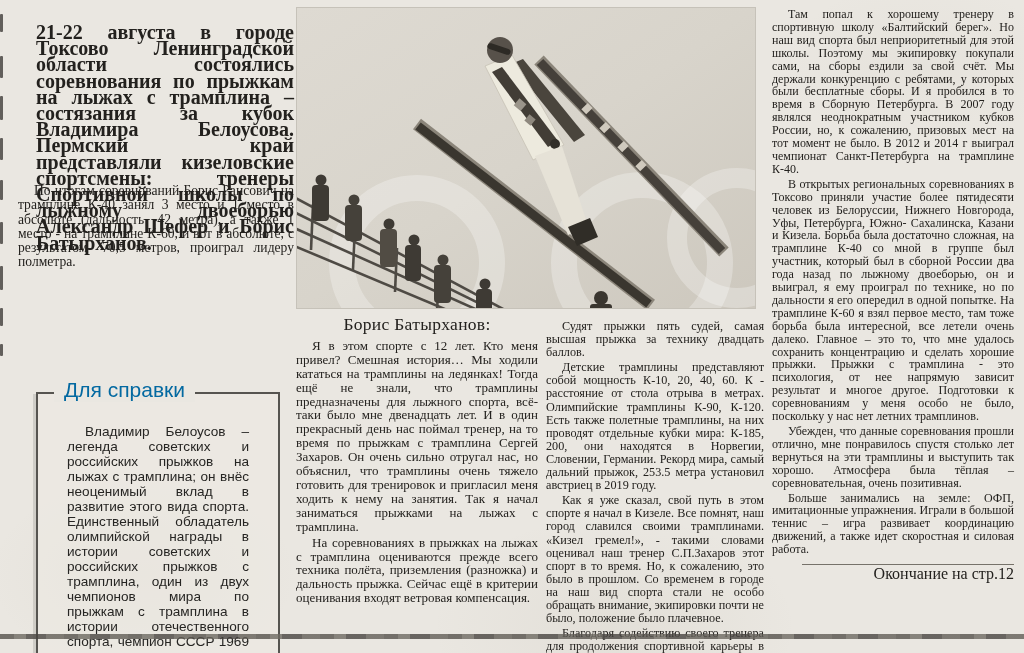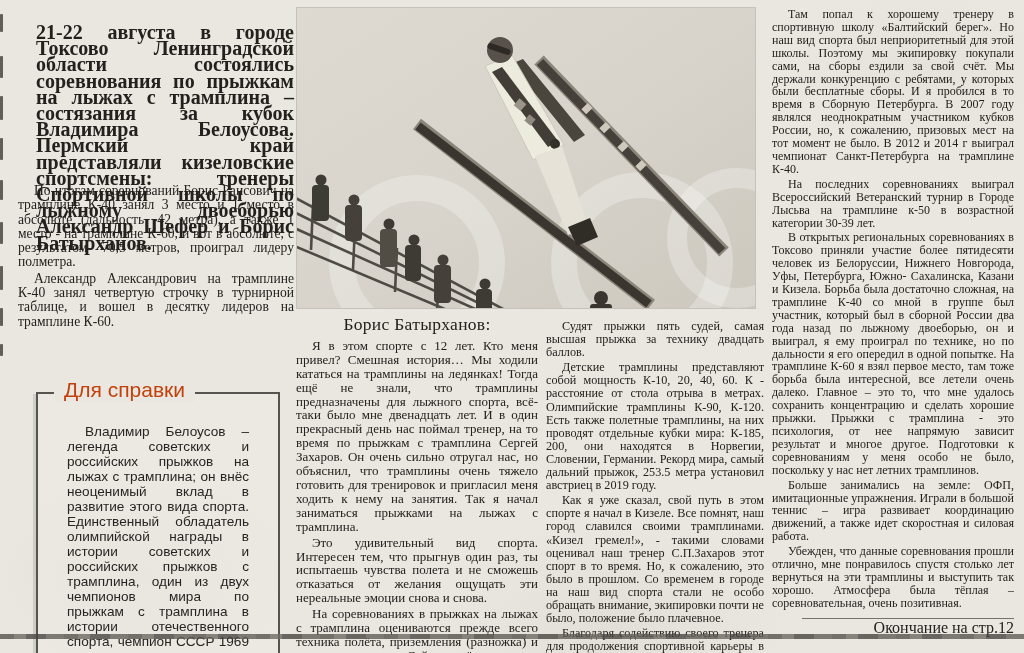--- a/index.html
+++ b/index.html
@@ -191,7 +191,6 @@
 
   <div class="col c4">
     <p>Там попал к хорошему тренеру в спортивную школу «Балтийский берег». Но наш вид спорта был неприоритетный для этой школы. Поэтому мы экипировку покупали сами, на сборы ездили за свой счёт. Мы держали конкуренцию с ребятами, у которых были бесплатные сборы. И я пробился в то время в Сборную Петербурга. В 2007 году являлся неоднократным участником кубков России, но, к сожалению, призовых мест на тот момент не было. В 2012 и 2014 г выиграл чемпионат Санкт-Петербурга на трамплине К-40.</p>
-    <p>На последних соревнованиях выиграл Всероссийский Ветеранский турнир в Городе Лысьва на трамплине к-50 в возрастной категории 30-39 лет.</p>
     <p>В открытых региональных соревнованиях в Токсово приняли участие более пятидесяти человек из Белоруссии, Нижнего Новгорода, Уфы, Петербурга, Южно- Сахалинска, Казани и Кизела. Борьба была достаточно сложная, на трамплине К-40 со мной в группе был участник, который был в сборной России два года назад по лыжному двоеборью, он и выиграл, я ему проиграл по технике, но по дальности я его опередил в одной попытке. На трамплине К-60 я взял первое место, там тоже борьба была интересной, все летели очень далеко. Главное – это то, что мне удалось сохранить концентрацию и сделать хорошие прыжки. Прыжки с трамплина - это психология, от нее напрямую зависит результат и многое другое. Подготовки к соревнованиям у меня особо не было, поскольку у нас нет летних трамплинов.</p>
     <p>Больше занимались на земле: ОФП, имитационные упражнения. Играли в большой теннис – игра развивает координацию движений, а также идет скоростная и силовая работа.</p>
     <p>Убежден, что данные соревнования прошли отлично, мне понравилось спустя столько лет вернуться на эти трамплины и выступить так хорошо. Атмосфера была тёплая – соревновательная, очень позитивная.</p>

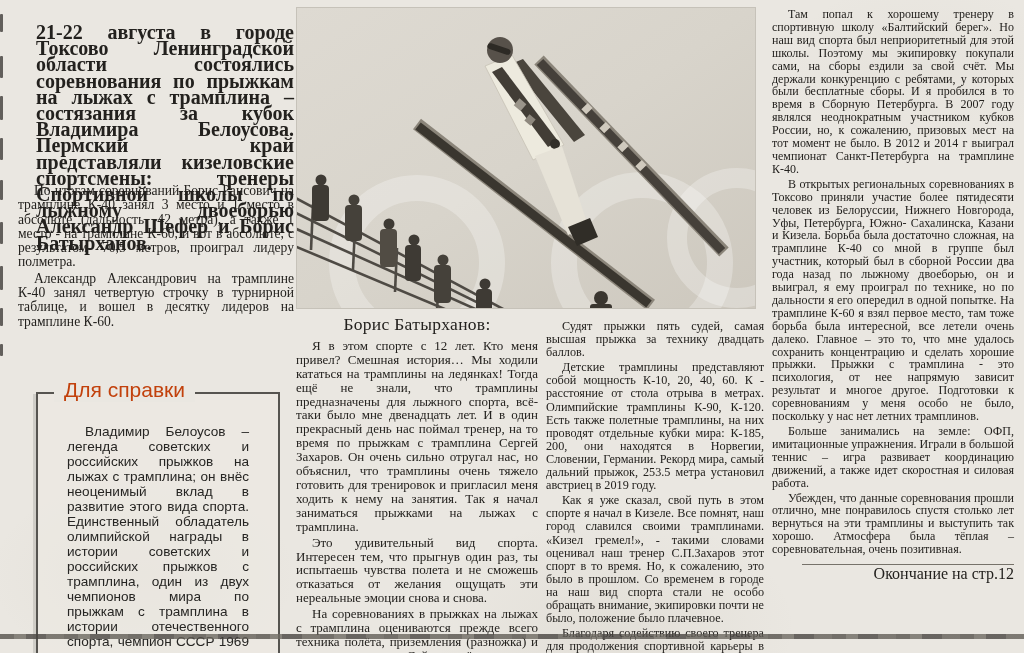--- a/index.html
+++ b/index.html
@@ -80,7 +80,6 @@
 
   <div class="col c1body">
     <p>По итогам соревнований Борис Раисович на трамплине К-40 занял 3 место и 1 место в абсолюте (дальность -42 метра), а также 1 место - на трамплине К-60, и вот в абсолюте, с результатом- 70,5 метров, проиграл лидеру полметра.</p>
-    <p>Александр Александрович на трамплине К-40 занял четвертую строчку в турнирной таблице, и вошел в десятку лидеров на трамплине К-60.</p>
   </div>
 
   <div class="infobox">

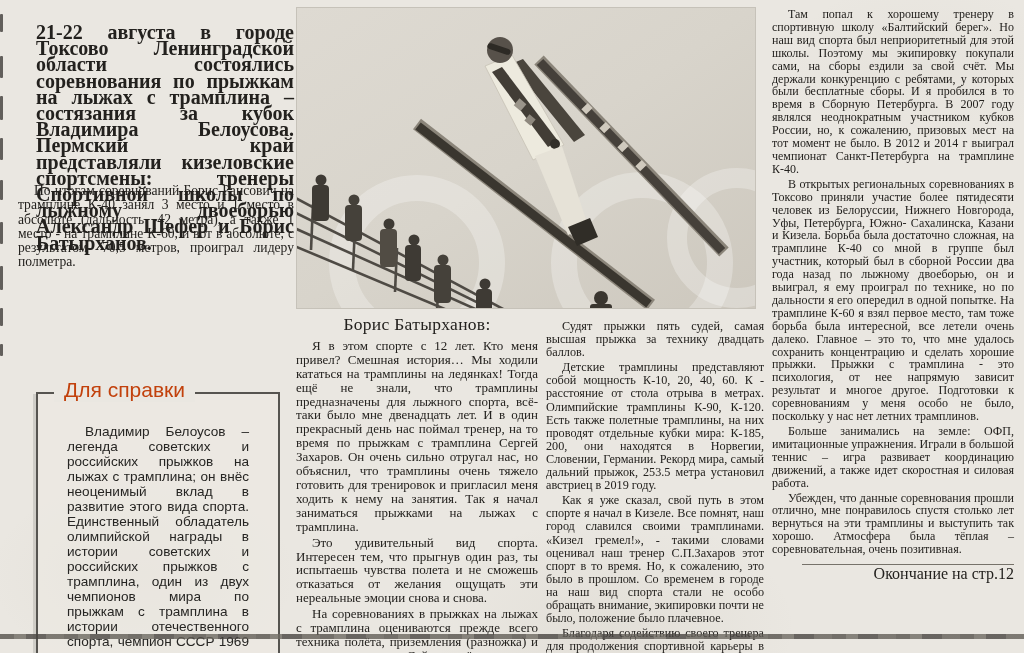--- a/index.html
+++ b/index.html
@@ -30,7 +30,7 @@
   }
   .infobox-title{
     position:absolute;top:-16px;left:16px;background:#eae7e1;
-    font-family:"Liberation Sans", sans-serif;font-size:21px;color:#c2410c;
+    font-family:"Liberation Sans", sans-serif;font-size:21px;color:#0369a1;
     padding:0 10px;white-space:nowrap;
   }
   .infobox-body{

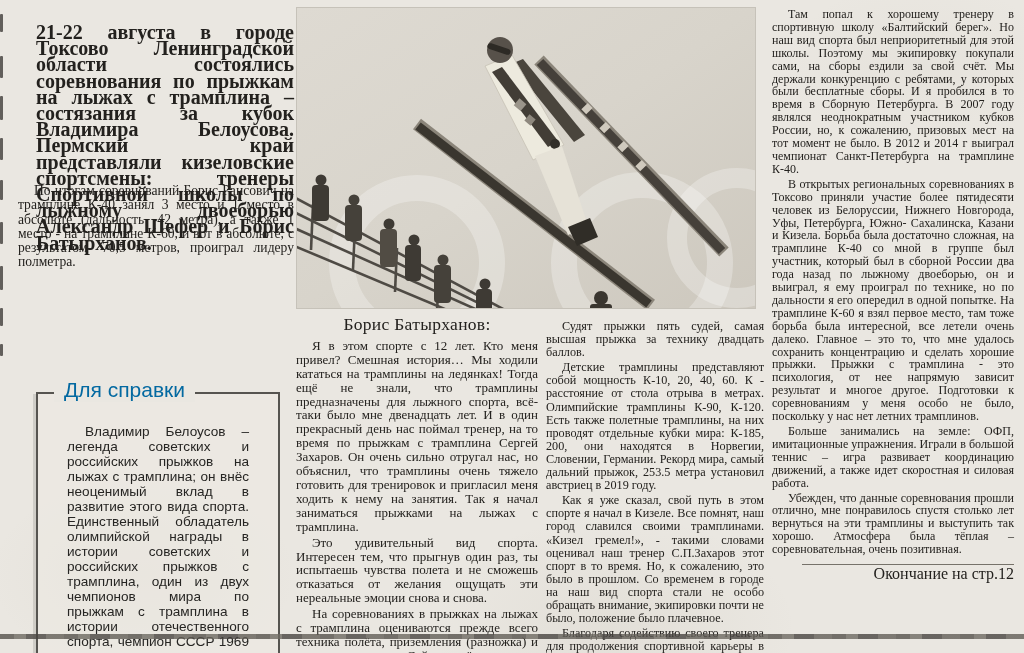--- a/index.html
+++ b/index.html
@@ -191,8 +191,8 @@
   <div class="col c4">
     <p>Там попал к хорошему тренеру в спортивную школу «Балтийский берег». Но наш вид спорта был неприоритетный для этой школы. Поэтому мы экипировку покупали сами, на сборы ездили за свой счёт. Мы держали конкуренцию с ребятами, у которых были бесплатные сборы. И я пробился в то время в Сборную Петербурга. В 2007 году являлся неоднократным участником кубков России, но, к сожалению, призовых мест на тот момент не было. В 2012 и 2014 г выиграл чемпионат Санкт-Петербурга на трамплине К-40.</p>
     <p>В открытых региональных соревнованиях в Токсово приняли участие более пятидесяти человек из Белоруссии, Нижнего Новгорода, Уфы, Петербурга, Южно- Сахалинска, Казани и Кизела. Борьба была достаточно сложная, на трамплине К-40 со мной в группе был участник, который был в сборной России два года назад по лыжному двоеборью, он и выиграл, я ему проиграл по технике, но по дальности я его опередил в одной попытке. На трамплине К-60 я взял первое место, там тоже борьба была интересной, все летели очень далеко. Главное – это то, что мне удалось сохранить концентрацию и сделать хорошие прыжки. Прыжки с трамплина - это психология, от нее напрямую зависит результат и многое другое. Подготовки к соревнованиям у меня особо не было, поскольку у нас нет летних трамплинов.</p>
+    <p>Убежден, что данные соревнования прошли отлично, мне понравилось спустя столько лет вернуться на эти трамплины и выступить так хорошо. Атмосфера была тёплая – соревновательная, очень позитивная.</p>
     <p>Больше занимались на земле: ОФП, имитационные упражнения. Играли в большой теннис – игра развивает координацию движений, а также идет скоростная и силовая работа.</p>
-    <p>Убежден, что данные соревнования прошли отлично, мне понравилось спустя столько лет вернуться на эти трамплины и выступить так хорошо. Атмосфера была тёплая – соревновательная, очень позитивная.</p>
     <hr class="footer-sep">
     <p class="continuation">Окончание на стр.12</p>
   </div>

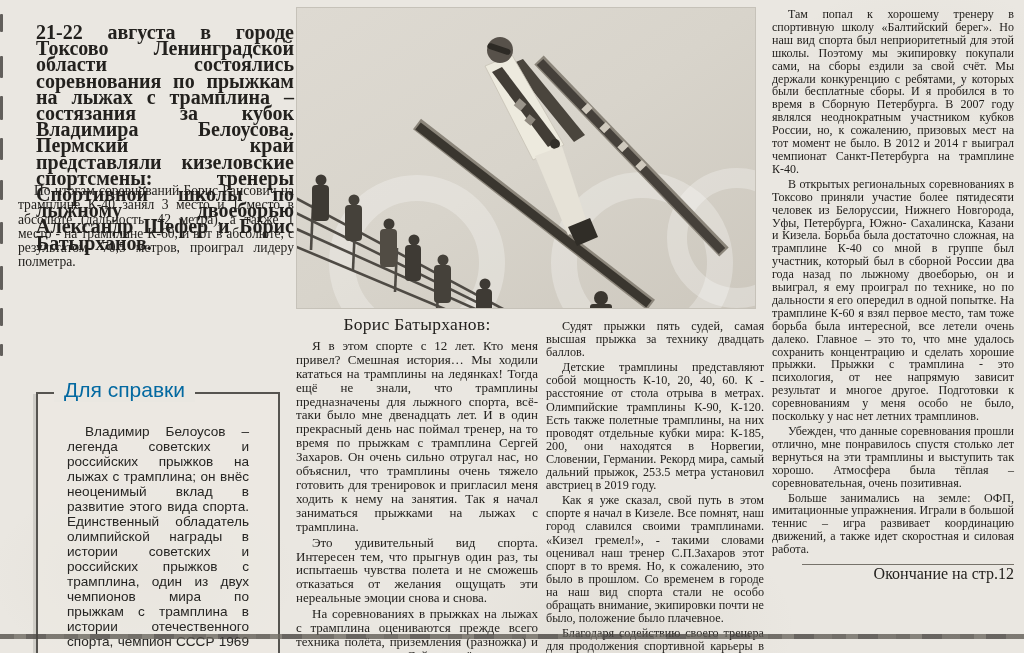--- a/index.html
+++ b/index.html
@@ -177,7 +177,6 @@
   <div class="col c2">
     <p class="interview-heading">Борис Батырханов:</p>
     <p>Я в этом спорте с 12 лет. Кто меня привел? Смешная история… Мы ходили кататься на трамплины на ледянках! Тогда ещё не знали, что трамплины предназначены для лыжного спорта, всё-таки было мне двенадцать лет. И в один прекрасный день нас поймал тренер, на то время по прыжкам с трамплина Сергей Захаров. Он очень сильно отругал нас, но объяснил, что трамплины очень тяжело готовить для тренировок и пригласил меня ходить к нему на занятия. Так я начал заниматься прыжками на лыжах с трамплина.</p>
-    <p>Это удивительный вид спорта. Интересен тем, что прыгнув один раз, ты испытаешь чувства полета и не сможешь отказаться от желания ощущать эти нереальные эмоции снова и снова.</p>
     <p>На соревнованиях в прыжках на лыжах с трамплина оцениваются прежде всего техника полёта, приземления (разножка) и дальность прыжка. Сейчас ещё в критерии оценивания входят ветровая компенсация.</p>
   </div>
 

